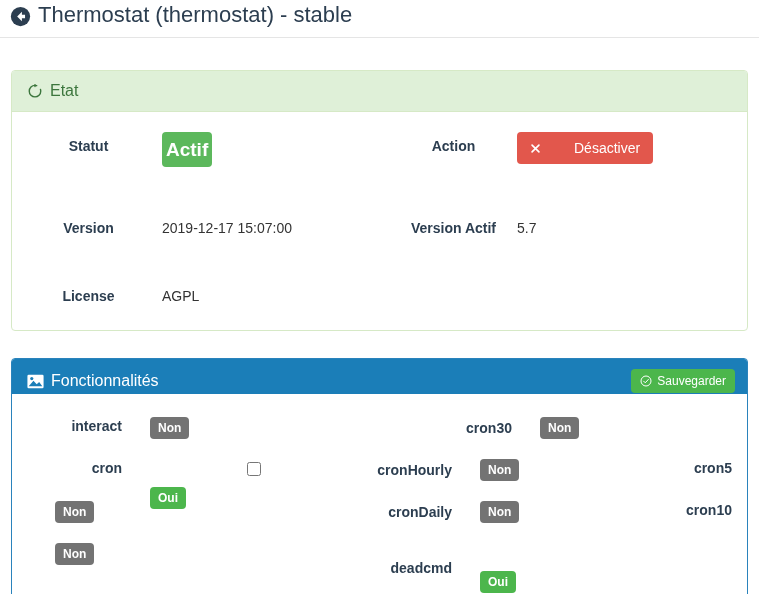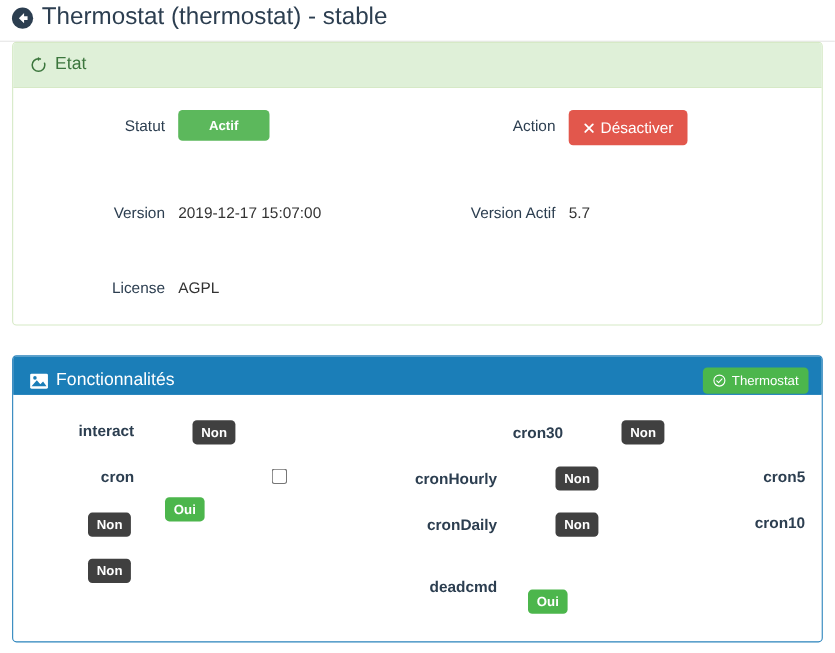--- a/index.html
+++ b/index.html
@@ -51,7 +51,7 @@
   }
   .panel-success {
     border: 1px solid #d6e9c6;
-    margin-top: 0;
+    margin-top: 32px;
   }
   .panel-success > .panel-heading {
     background: #dff0d8;

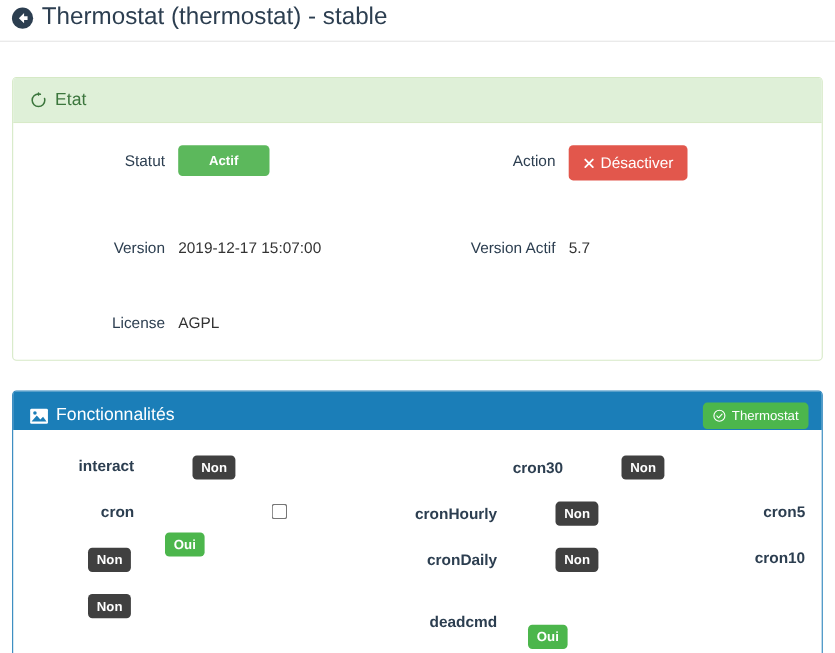--- a/index.html
+++ b/index.html
@@ -103,9 +103,9 @@
     align-items: start;
   }
   .state-label {
-    font-weight: normal;
-    font-size: 14px;
-    text-align: right;
+    font-weight: bold;
+    font-size: 14px;
+    text-align: center;
     padding: 9px 12px 9px 0;
     line-height: 20px;
     color: #2c3e50;

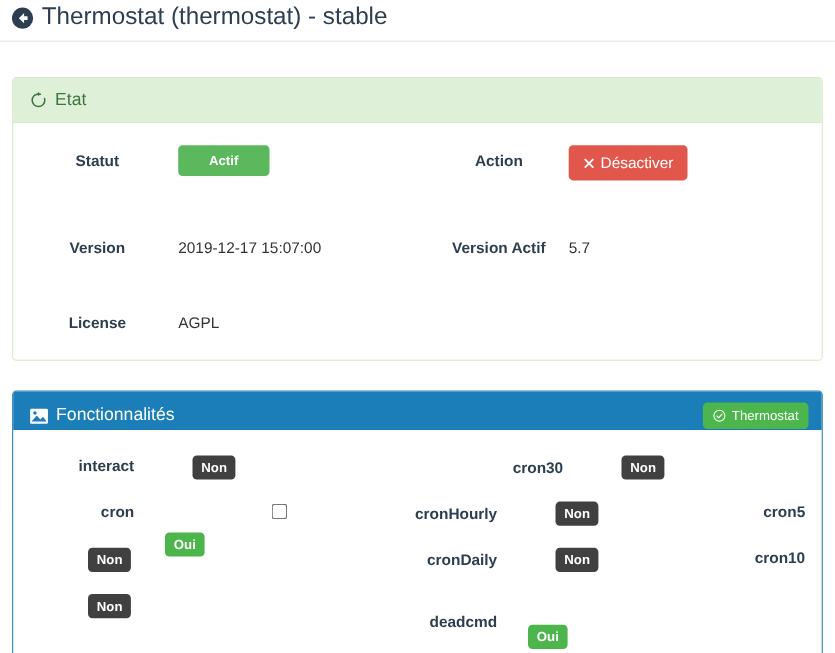--- a/index.html
+++ b/index.html
@@ -132,7 +132,7 @@
     vertical-align: middle;
     white-space: nowrap;
   }
-  .label-success { background: #5cb85c; padding: 8px 28px; font-size: 12px; }
+  .label-success { background: #5cb85c; padding: 8px 4px; font-size: 19px; }
   .badge-sm { padding: 5px 8px; font-size: 12px; }
   .badge-green { background: #4cb64c; margin-top: 28px; }
   .badge-red    { background: #404040; margin-left: 25px; }

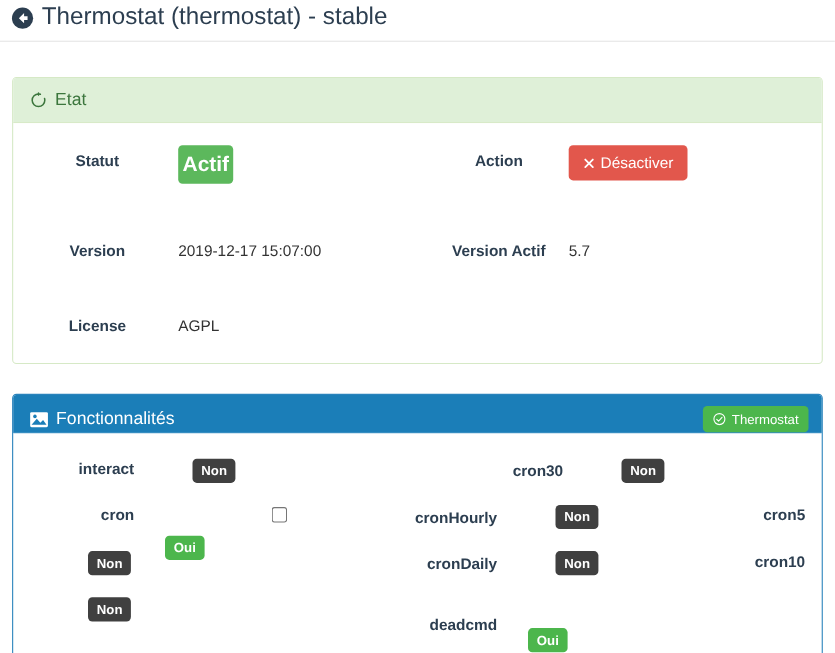--- a/index.html
+++ b/index.html
@@ -152,6 +152,7 @@
     padding: 8px 13px;
     font-size: 14px;
     line-height: 16px;
+    gap: 28px;
   }
   .btn-success-sm {
     background: #4cb64c;

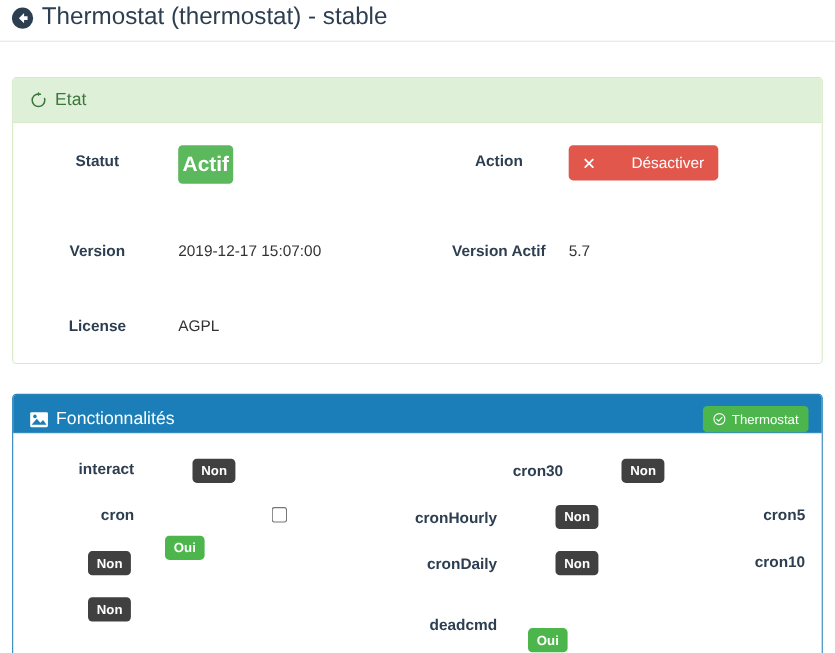--- a/index.html
+++ b/index.html
@@ -296,7 +296,7 @@
           <path d="M7.2 12.3 L10.5 15.6 L16.8 8.8" fill="none" stroke="#ffffff" stroke-width="2" stroke-linecap="round" stroke-linejoin="round"></path>
         </svg>
       </span>
-      <span>Thermostat</span>
+      <span>Sauvegarder</span>
     </button>
   </div>
   <div class="panel-body">

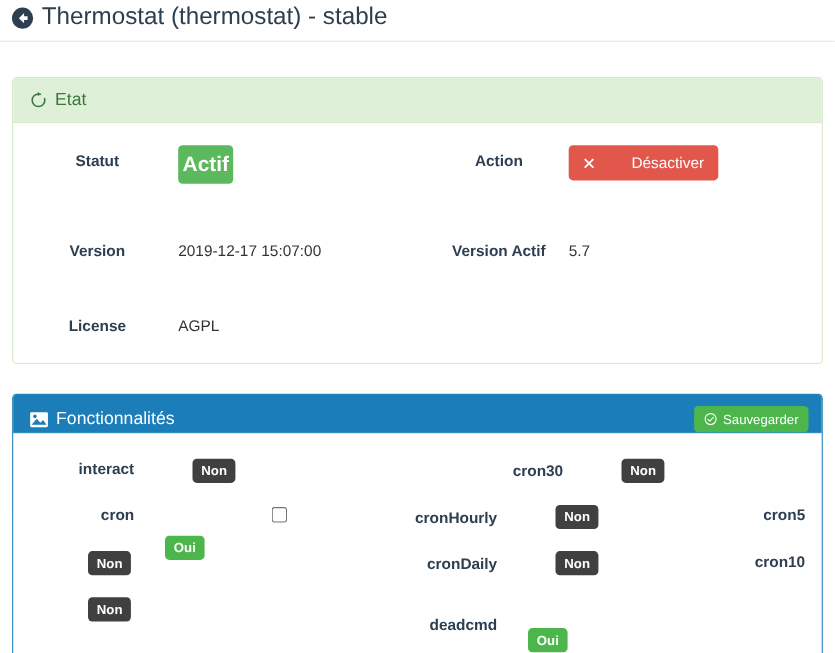--- a/index.html
+++ b/index.html
@@ -135,7 +135,7 @@
   .label-success { background: #5cb85c; padding: 8px 4px; font-size: 19px; }
   .badge-sm { padding: 5px 8px; font-size: 12px; }
   .badge-green { background: #4cb64c; margin-top: 28px; }
-  .badge-red    { background: #404040; margin-left: 25px; }
+  .badge-red    { background: #737373; }
 
   .btn {
     display: inline-flex;

